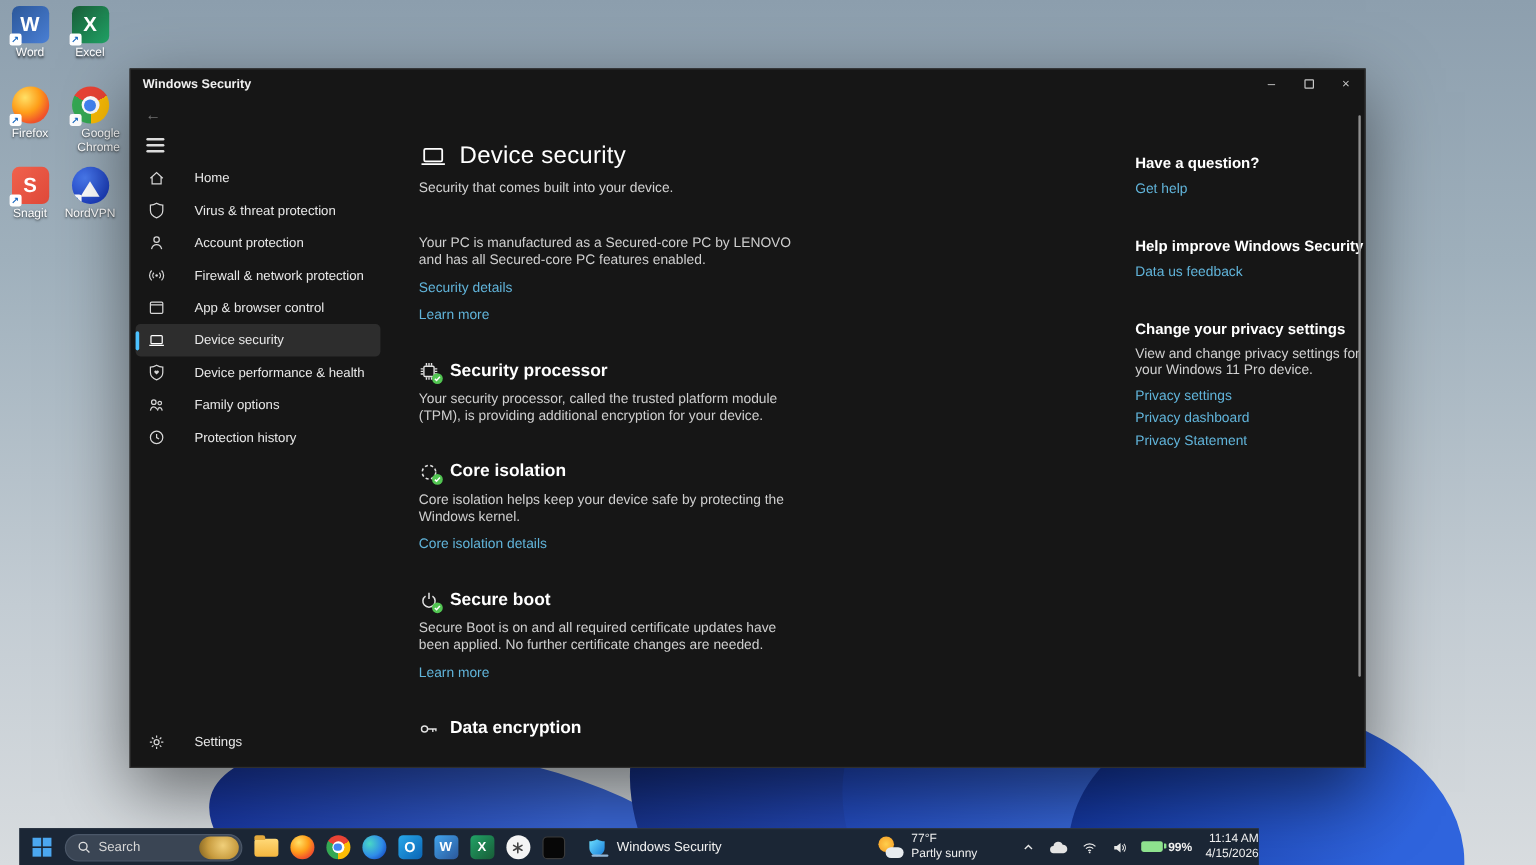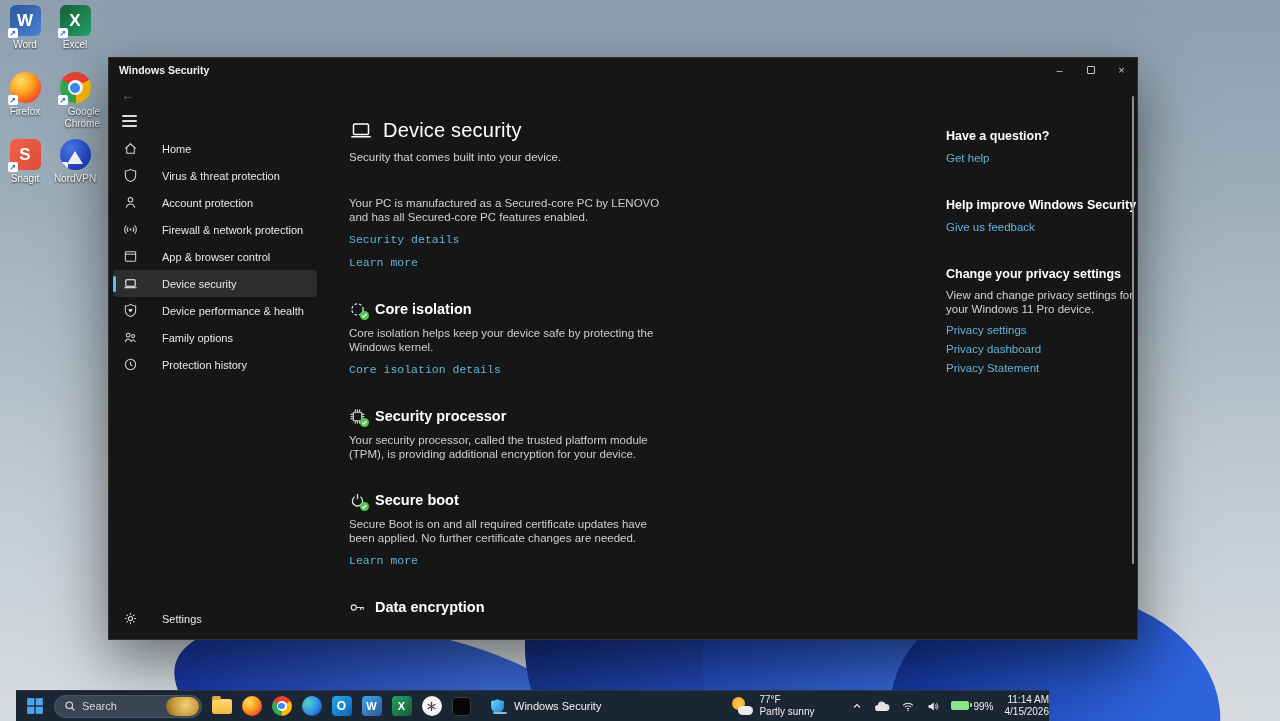--- a/index.html
+++ b/index.html
@@ -404,7 +404,7 @@
       </div>
       <div class="agroup">
         <h3>Help improve Windows Security</h3>
-        <a>Give us feedback</a>
+        <a>Data us feedback</a>
       </div>
       <div class="agroup">
         <h3>Change your privacy settings</h3>

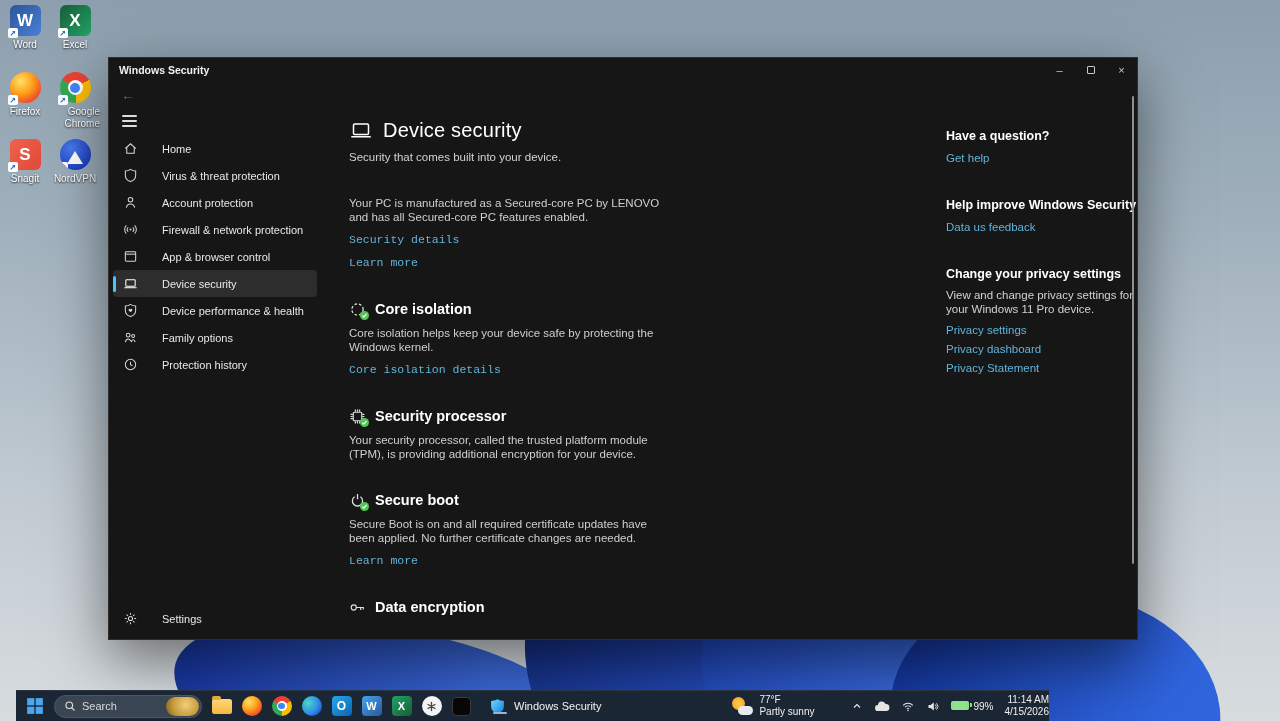--- a/index.html
+++ b/index.html
@@ -85,7 +85,7 @@
          background:#52c552; display:flex; align-items:center; justify-content:center; }
   .sec p { margin-top:7px; font-size:11.5px; line-height:14px; color:#cfcfcf; }
   .sec a { display:block; margin-top:9px; font-size:11.5px; line-height:14px; color:#61b4da;
-           text-decoration:none; cursor:pointer;font-family:Liberation Mono, monospace; }
+           text-decoration:none; cursor:pointer; }
 
   .aside { position:absolute; left:837px; top:70px; width:192px; }
   .agroup { margin-bottom:32px; }

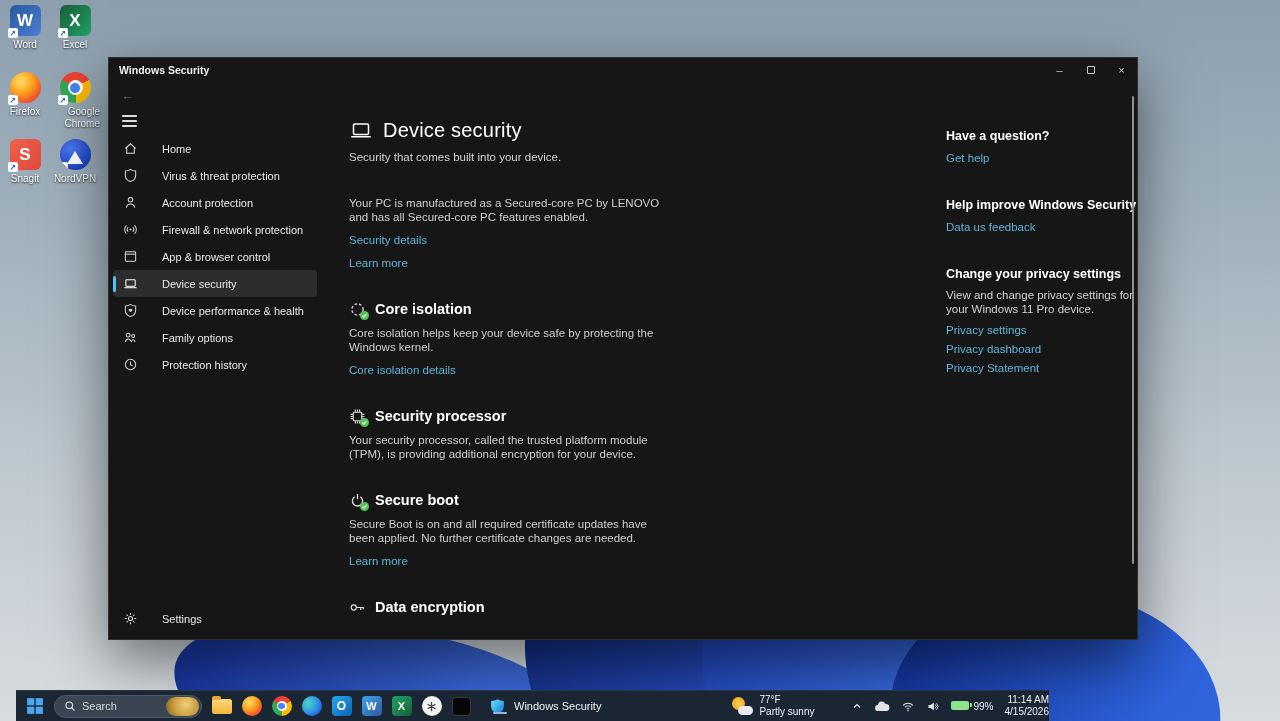--- a/index.html
+++ b/index.html
@@ -330,6 +330,24 @@
         <section class="sec">
           <div class="sec-h">
             <span class="sec-icn">
+              <svg width="17" height="17" viewBox="0 0 16 16" fill="none" stroke="#e0e0e0" stroke-width="1.1">
+                  <rect x="4" y="4" width="8" height="8" rx="1"></rect>
+                  <path d="M6 1.5v2M8 1.5v2M10 1.5v2M6 12.5v2M8 12.5v2M10 12.5v2M1.5 6h2M1.5 8h2M1.5 10h2M12.5 6h2M12.5 8h2M12.5 10h2"></path>
+                </svg>
+              <span class="chk">
+                  <svg width="7" height="7" viewBox="0 0 8 8" fill="none" stroke="#fff" stroke-width="1.4">
+                    <path d="M1.6 4.2l1.6 1.6 3.2-3.6"></path>
+                  </svg>
+                </span>
+            </span>
+            <h2>Security processor</h2>
+          </div>
+          <p>Your security processor, called the trusted platform module (TPM), is providing additional encryption for your device.</p>
+        </section>
+
+        <section class="sec">
+          <div class="sec-h">
+            <span class="sec-icn">
               <svg width="17" height="17" viewBox="0 0 16 16" fill="none" stroke="#e0e0e0" stroke-width="1.2">
                   <circle cx="8" cy="8" r="5.3" stroke-dasharray="2.4 1.9"></circle>
                 </svg>
@@ -343,24 +361,6 @@
           </div>
           <p>Core isolation helps keep your device safe by protecting the Windows kernel.</p>
           <a>Core isolation details</a>
-        </section>
-
-        <section class="sec">
-          <div class="sec-h">
-            <span class="sec-icn">
-              <svg width="17" height="17" viewBox="0 0 16 16" fill="none" stroke="#e0e0e0" stroke-width="1.1">
-                  <rect x="4" y="4" width="8" height="8" rx="1"></rect>
-                  <path d="M6 1.5v2M8 1.5v2M10 1.5v2M6 12.5v2M8 12.5v2M10 12.5v2M1.5 6h2M1.5 8h2M1.5 10h2M12.5 6h2M12.5 8h2M12.5 10h2"></path>
-                </svg>
-              <span class="chk">
-                  <svg width="7" height="7" viewBox="0 0 8 8" fill="none" stroke="#fff" stroke-width="1.4">
-                    <path d="M1.6 4.2l1.6 1.6 3.2-3.6"></path>
-                  </svg>
-                </span>
-            </span>
-            <h2>Security processor</h2>
-          </div>
-          <p>Your security processor, called the trusted platform module (TPM), is providing additional encryption for your device.</p>
         </section>
 
         <section class="sec">

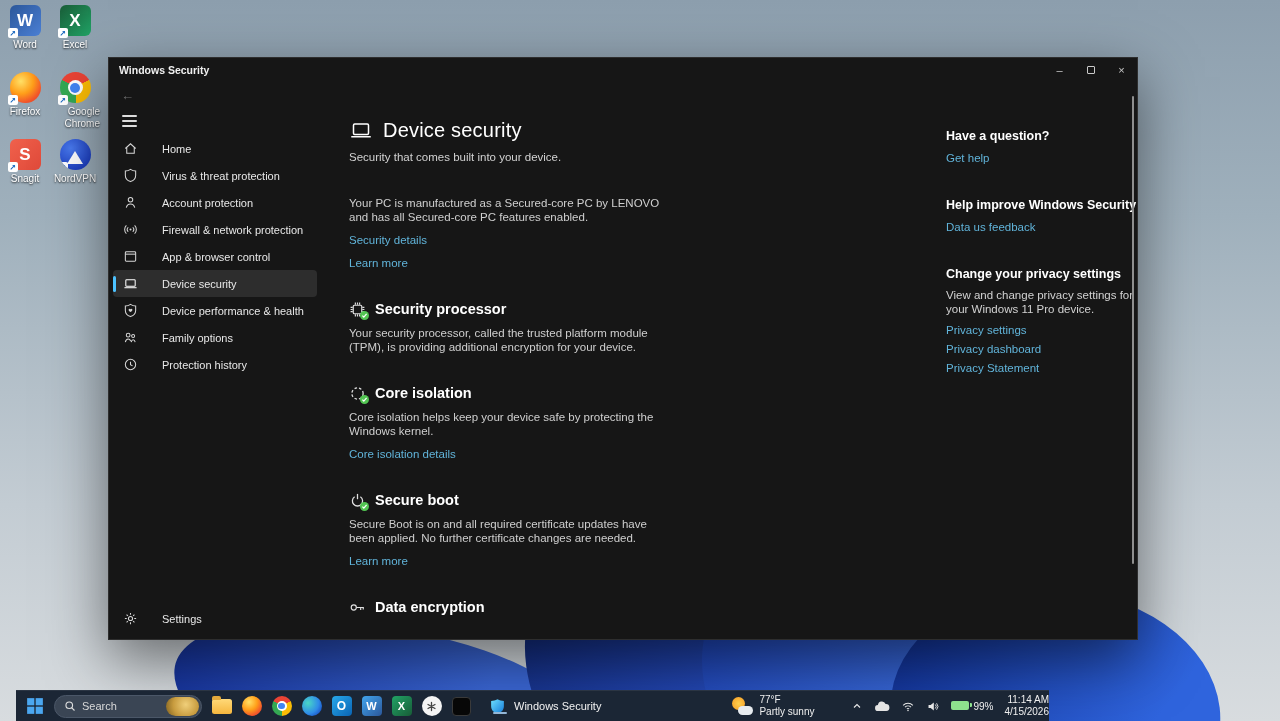--- a/index.html
+++ b/index.html
@@ -147,7 +147,7 @@
   .wicon .cld { position:absolute; right:0; bottom:1px; width:15px; height:9px; border-radius:8px;
               background:#e7ebef; }
   .wtxt { display:flex; flex-direction:column; font-size:10px; line-height:12px; color:#f0f0f0; }
-  .batt-group { display:flex; gap:4px; }
+  .batt-group { display:flex; gap:4px;font-weight:bold; }
   .batt { position:relative; width:18px; height:9px; background:#8ee28e; border-radius:2px; }
   .batt::after { content:""; position:absolute; right:-3px; top:2.5px; width:2px; height:4px;
               background:#8ee28e; border-radius:0 1px 1px 0; }

